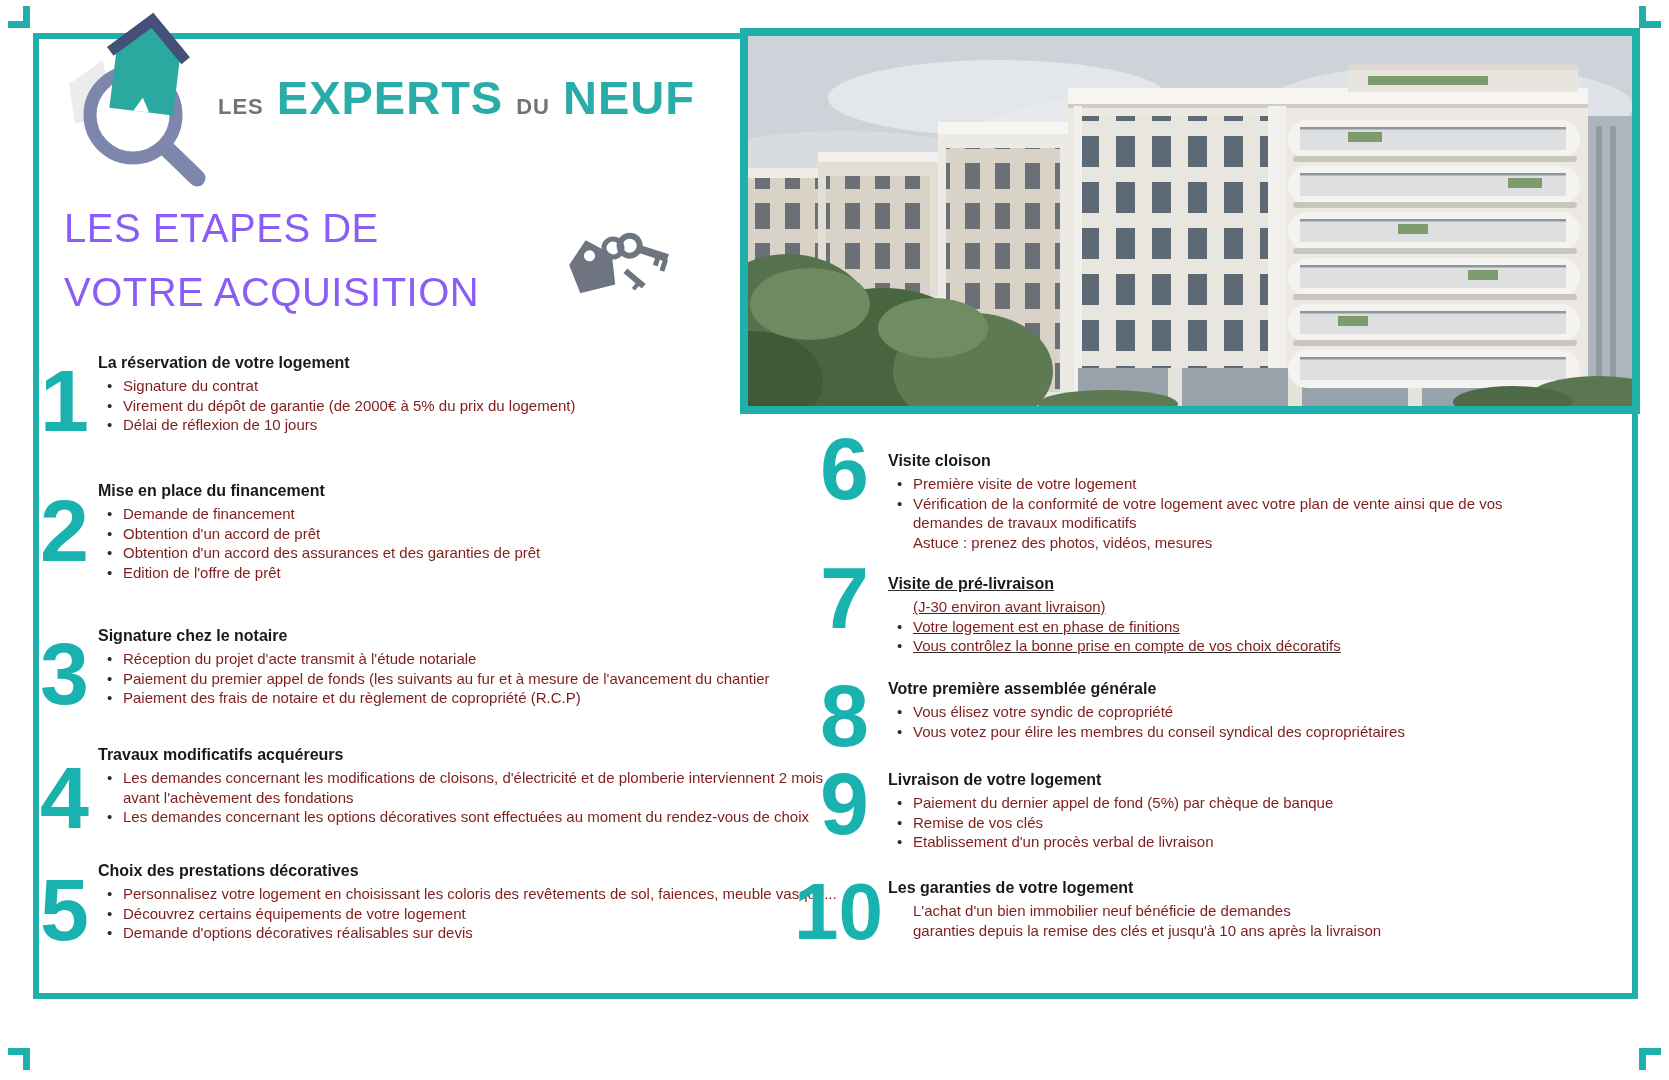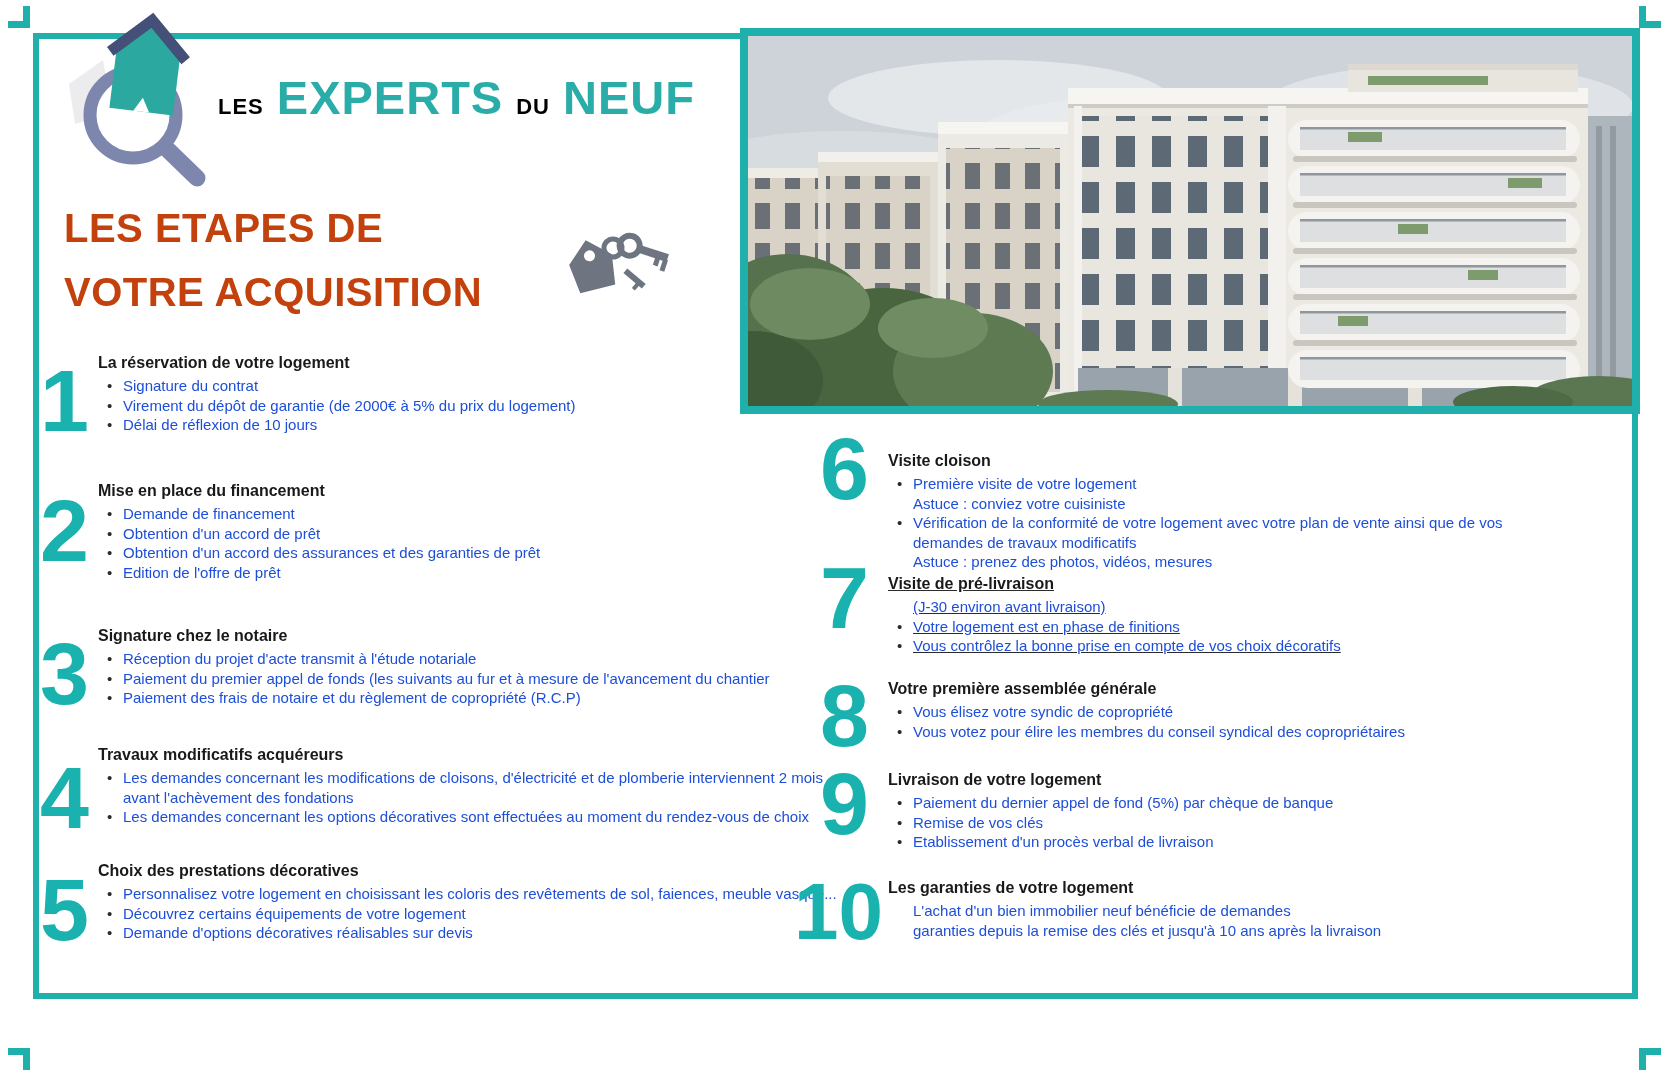--- a/index.html
+++ b/index.html
@@ -25,7 +25,7 @@
     position:absolute;left:218px;top:70px;display:flex;align-items:baseline;gap:13px;
     white-space:nowrap;
   }
-  .logo-small{font-size:22px;font-weight:700;color:#000000;letter-spacing:1px;}
+  .logo-small{font-size:22px;font-weight:700;color:#737373;letter-spacing:1px;}
   .logo-big{font-size:47px;font-weight:700;color:#2aada8;letter-spacing:1px;}
 
   

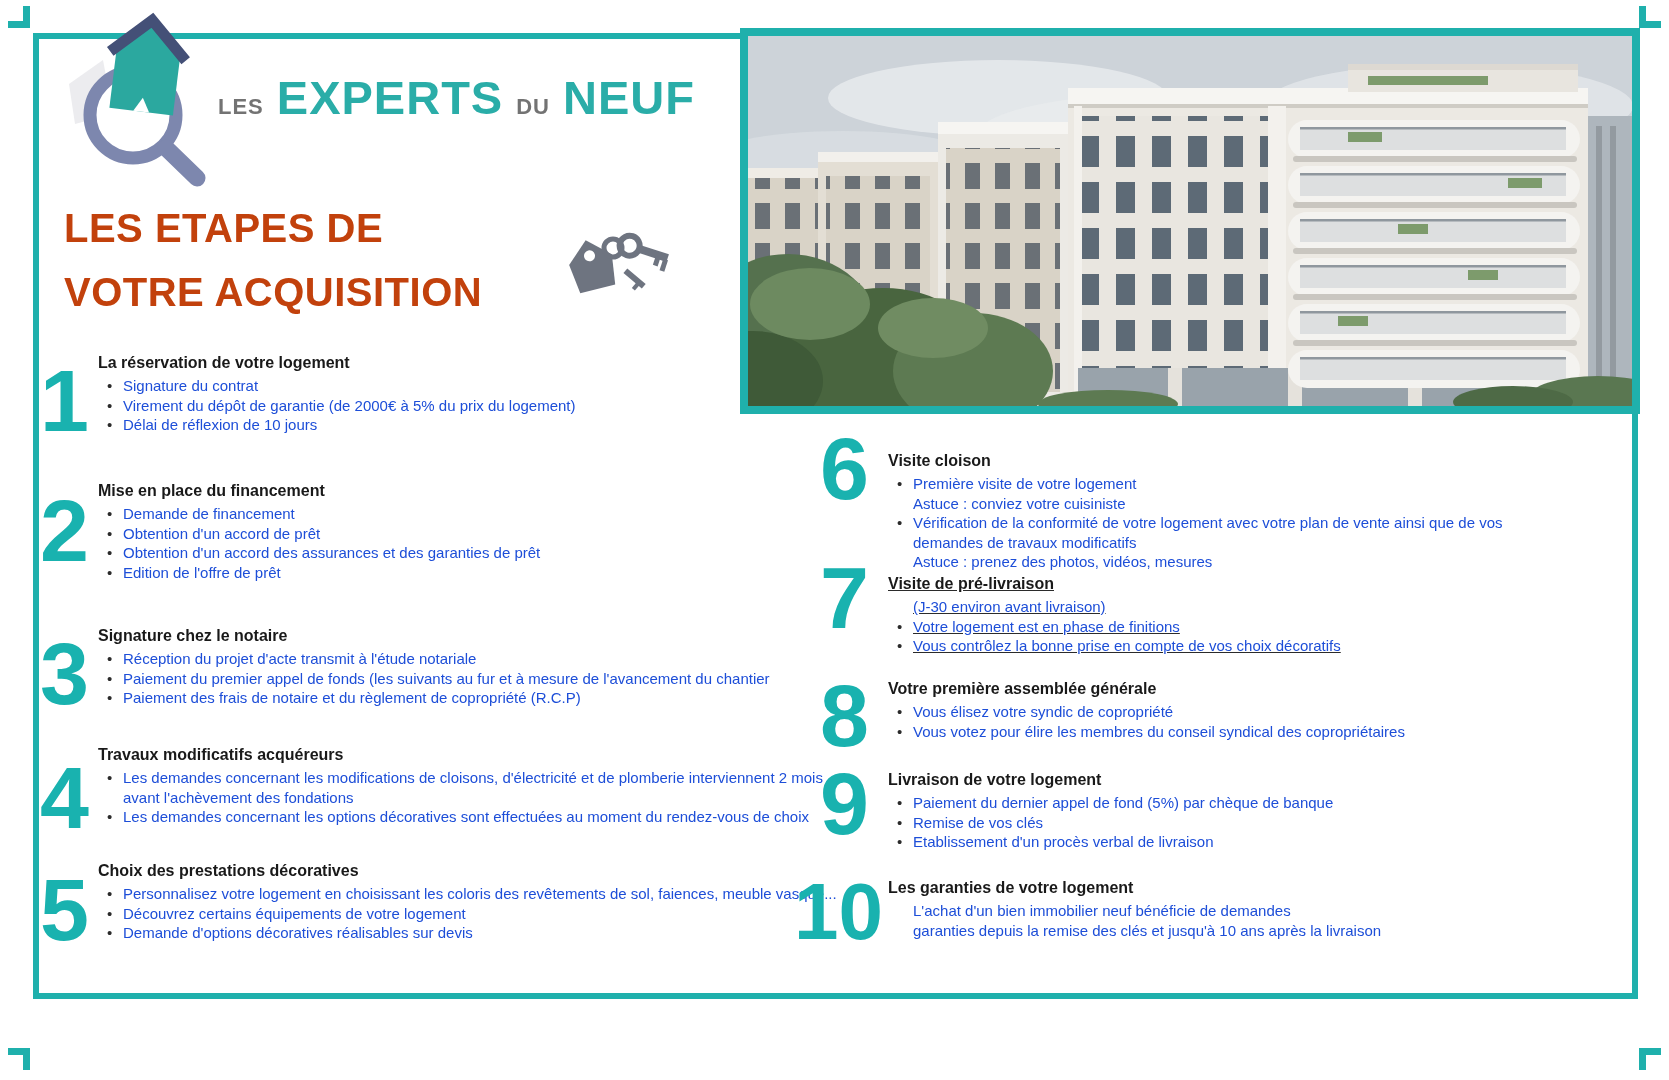--- a/index.html
+++ b/index.html
@@ -30,7 +30,7 @@
 
   
   #page-title{
-    position:absolute;left:64px;top:196px;color:#c2410c;font-weight:700;
+    position:absolute;left:64px;top:196px;color:#8b5cf6;font-weight:400;
     font-size:40px;line-height:64px;letter-spacing:0.5px;
   }
   #keys-icon{position:absolute;left:556px;top:218px;}

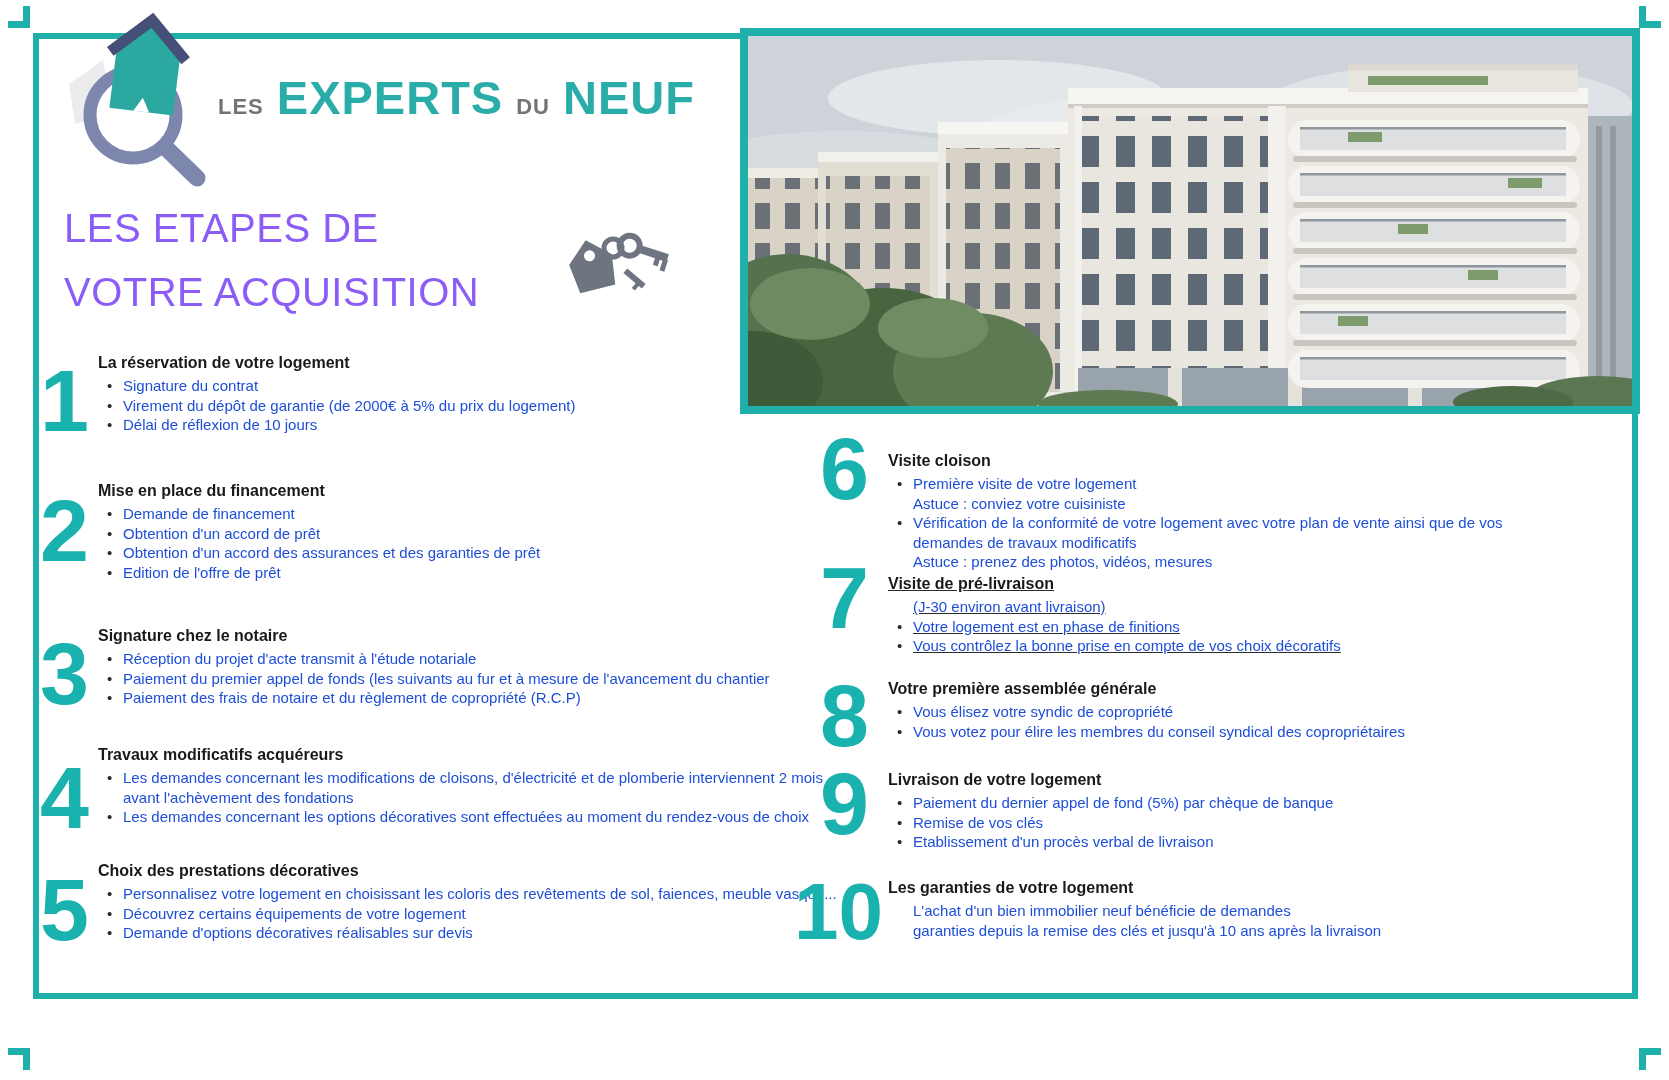--- a/index.html
+++ b/index.html
@@ -51,7 +51,7 @@
     font-size:16px;font-weight:700;color:#191919;line-height:21px;margin:0 0 3px 0;
   }
   .item{
-    position:relative;font-size:15px;line-height:19.5px;padding-left:25px;color:#1d4ed8;
+    position:relative;font-size:15px;line-height:19.5px;padding-left:25px;color:#7f1d1d;
   }
   .item.b::before{
     content:"\2022";position:absolute;left:9px;top:0;color:#2b2b2b;

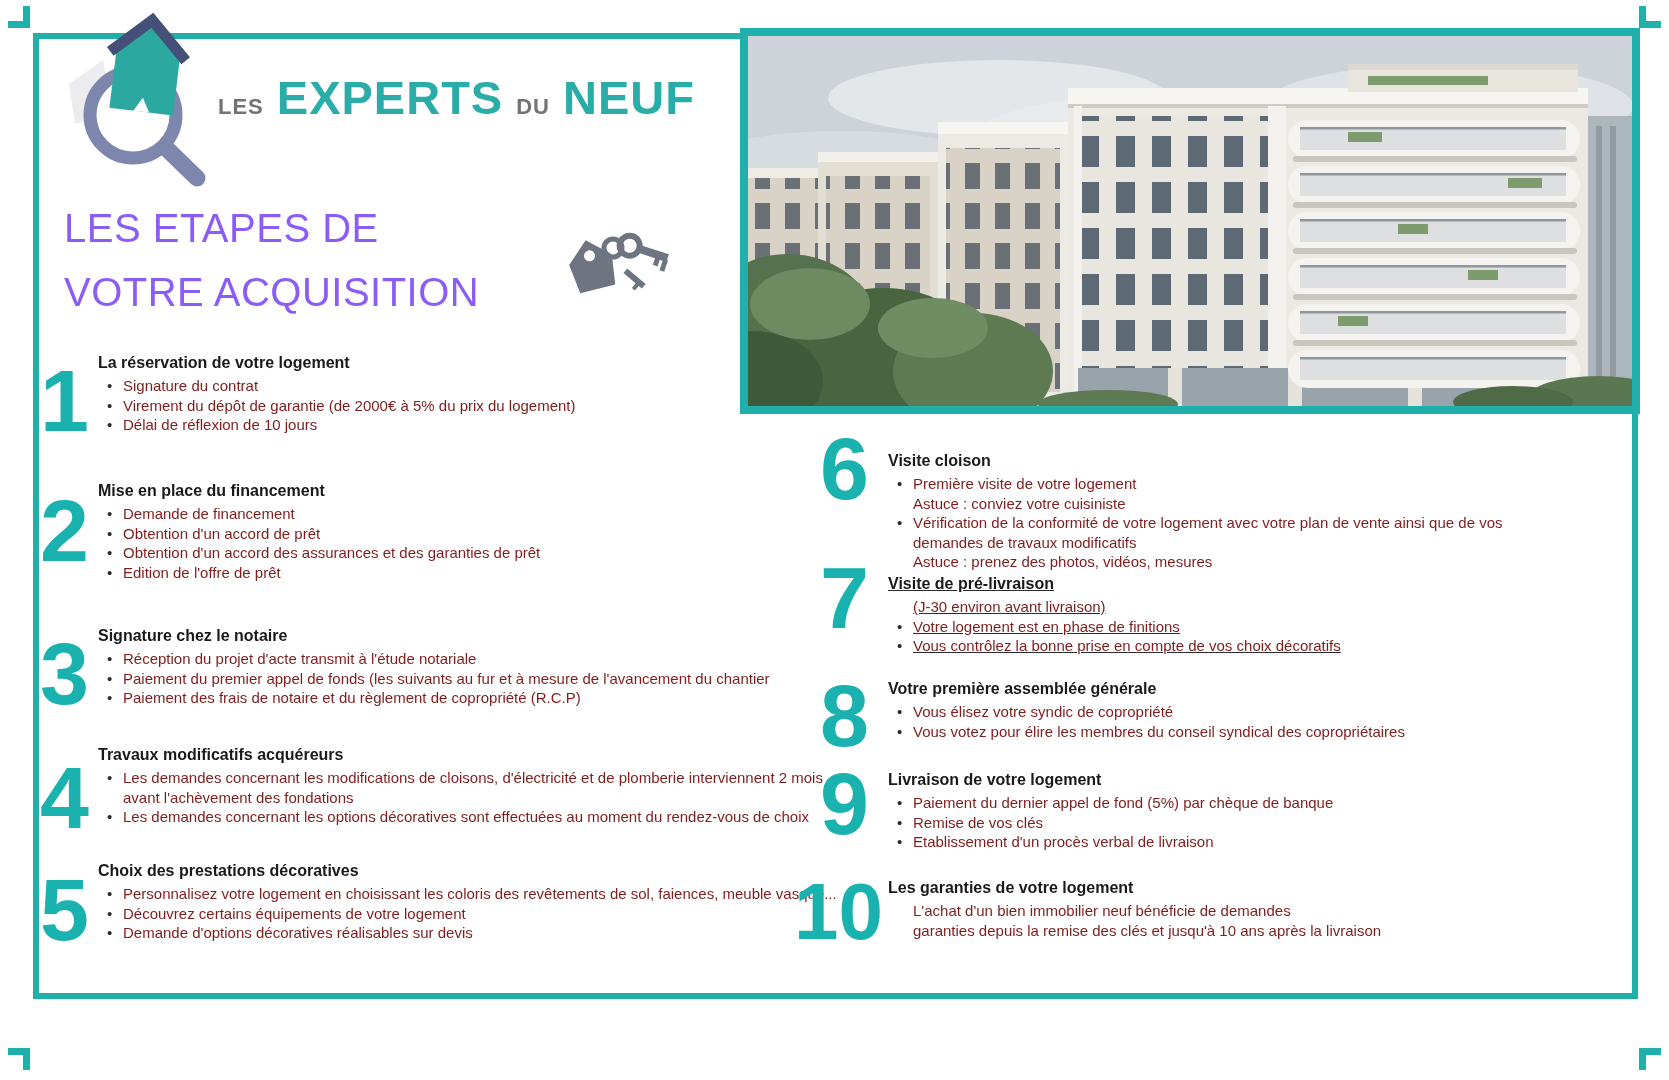--- a/index.html
+++ b/index.html
@@ -261,7 +261,6 @@
       <div class="step-body" style="left: 888px; top: 450px; width: 660px;">
         <div class="step-title">Visite cloison</div>
         <div class="item b">Première visite de votre logement</div>
-        <div class="item n">Astuce : conviez votre cuisiniste</div>
         <div class="item b">Vérification de la conformité de votre logement avec votre plan de vente ainsi que de vos demandes de travaux modificatifs</div>
         <div class="item n">Astuce : prenez des photos, vidéos, mesures</div>
       </div>

